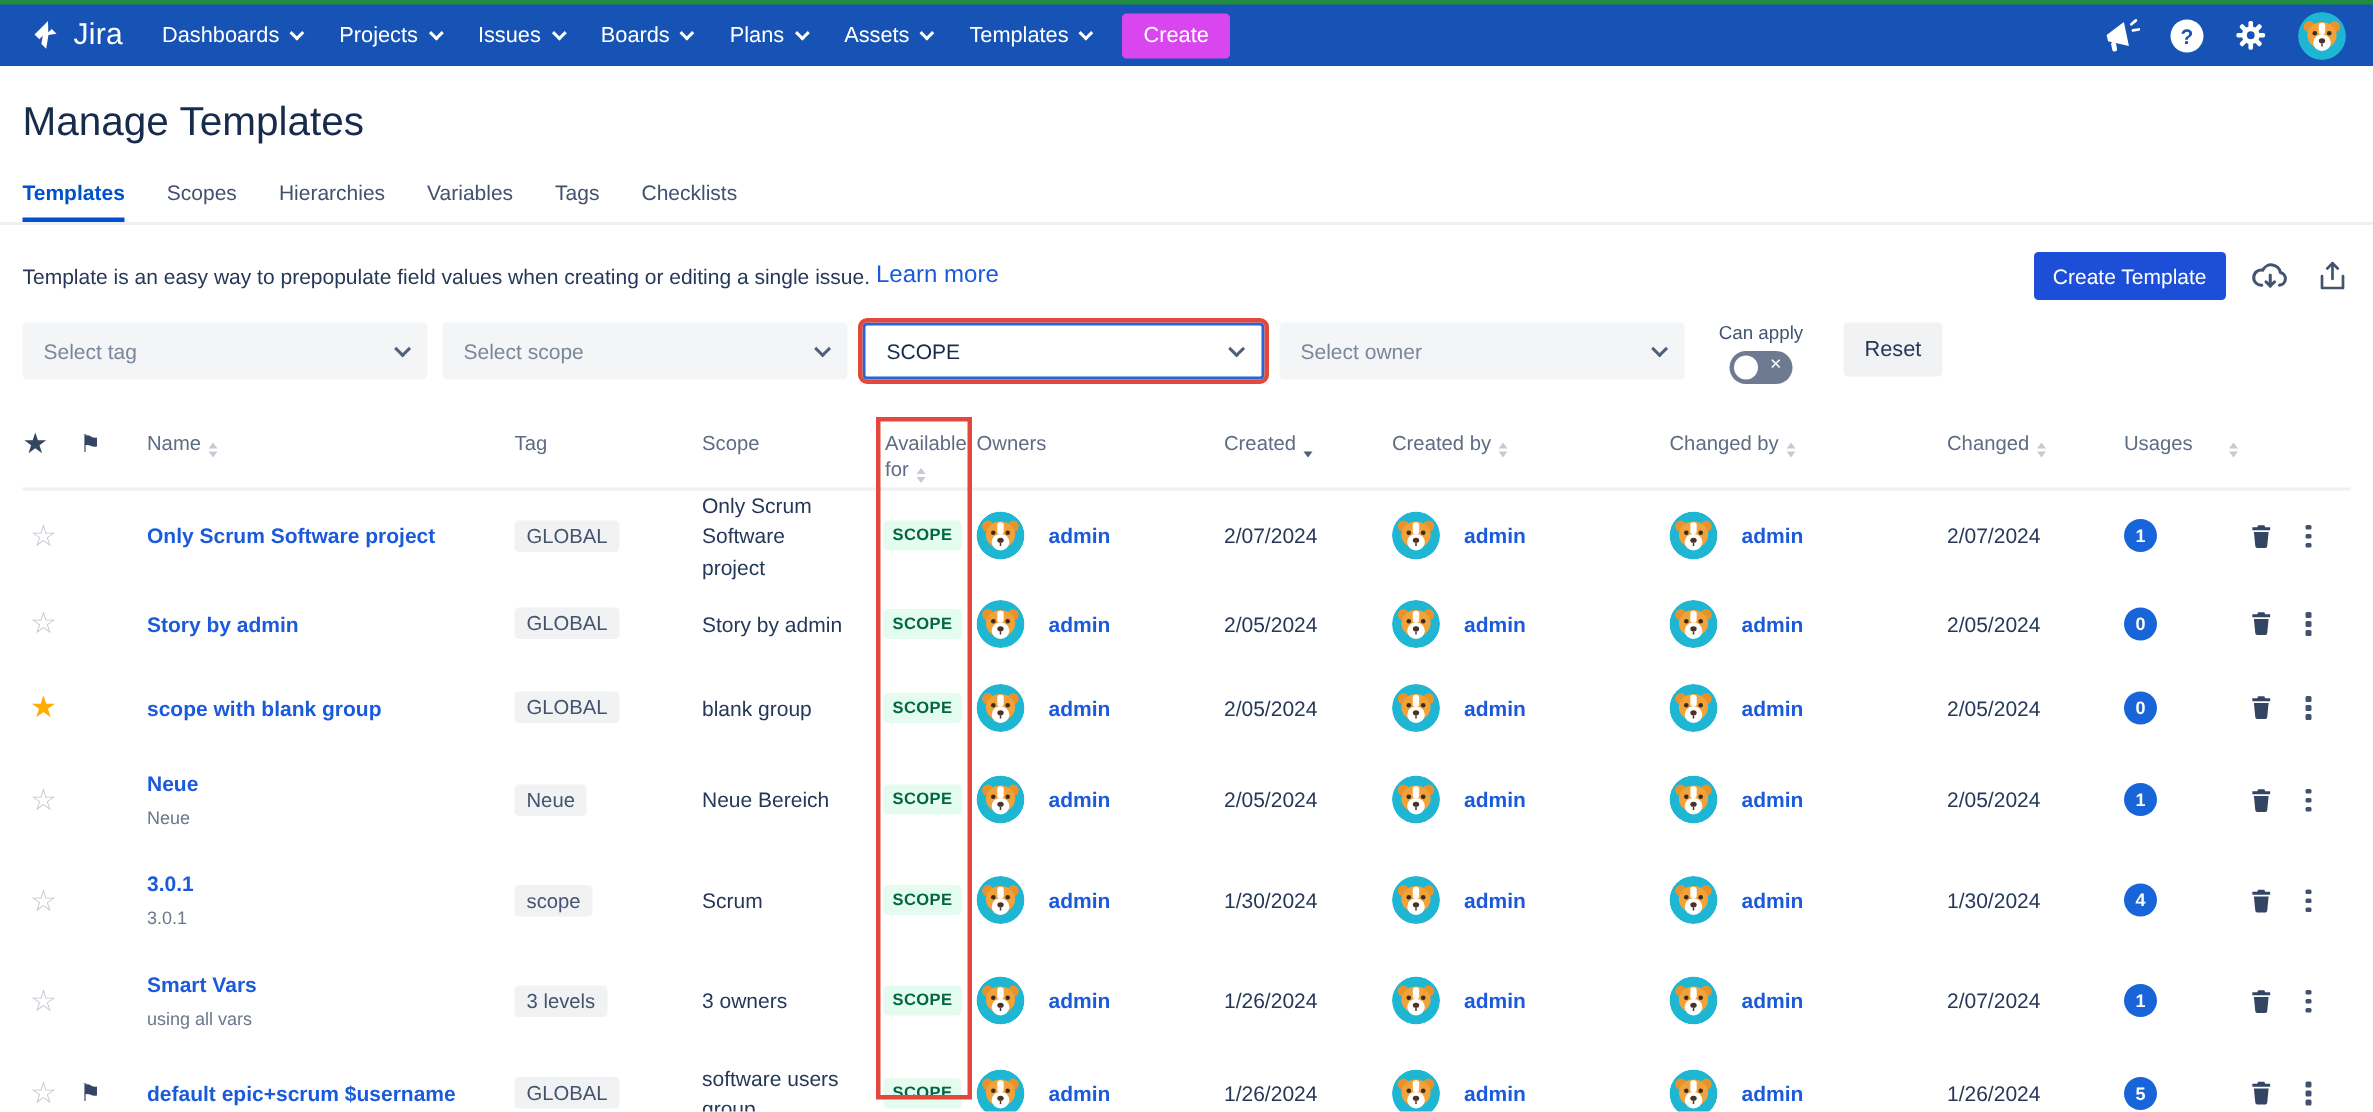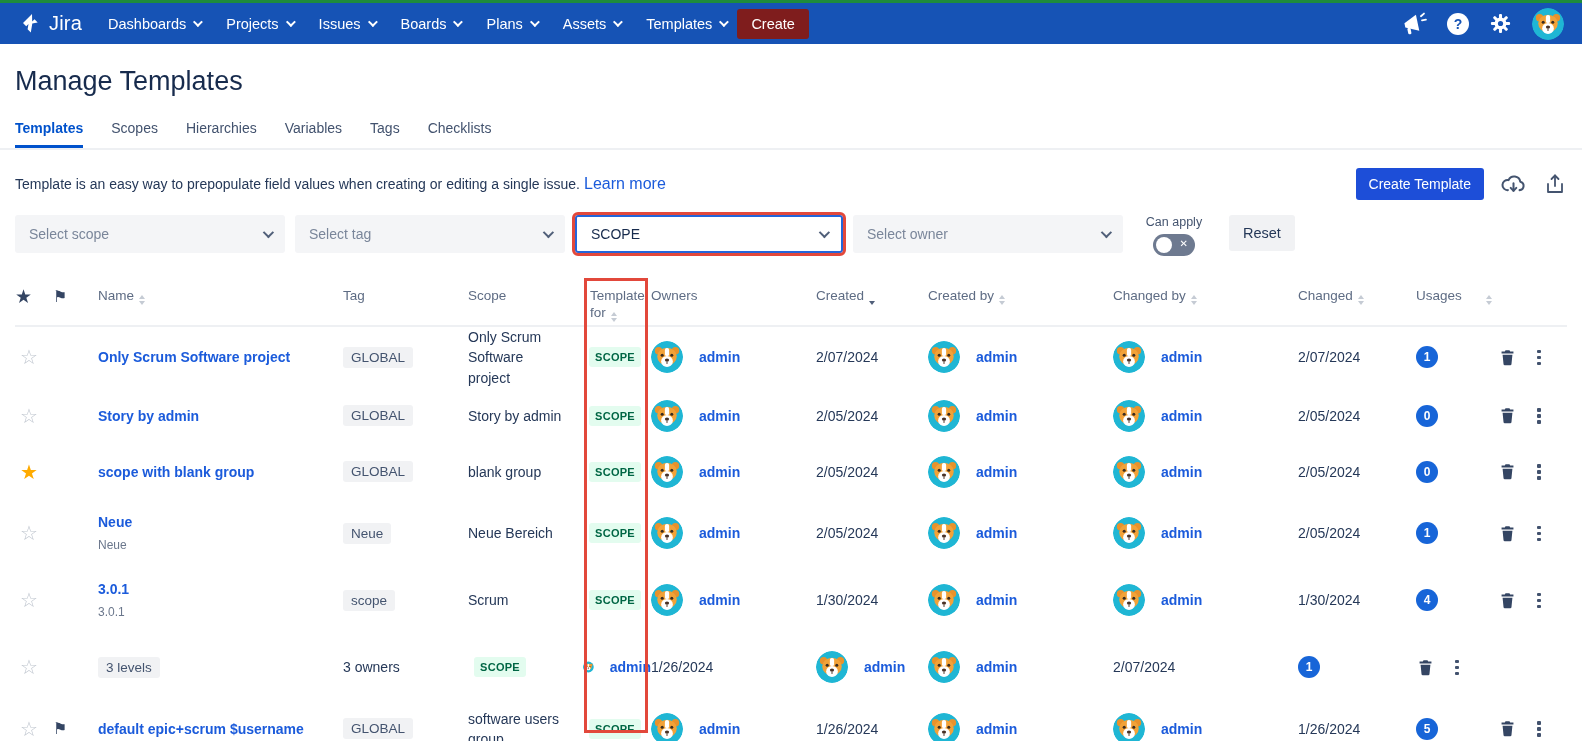--- a/index.html
+++ b/index.html
@@ -16,8 +16,8 @@
   .nav-item { font-size:14.5px; display:flex; align-items:center; gap:7px; cursor:pointer; }
   .chev { width:7px; height:7px; border-right:2px solid #fff; border-bottom:2px solid #fff;
     transform:rotate(45deg) translateY(-2px); display:inline-block; }
-  .nav-create { background:#7f1d1d; border-radius:3px; padding:7px 14px; font-size:14.5px;
-    margin-left:11px; cursor:pointer; }
+  .nav-create { background:#d946ef; border-radius:3px; padding:7px 14px; font-size:14.5px;
+    margin-left:22px; cursor:pointer; }
   .nav-right { margin-left:auto; display:flex; align-items:center; gap:20px; }
   .nav-search { display:flex; align-items:center; gap:8px; background:#0e4196;
     border:1px solid #3a6ec5; border-radius:4px; height:30px; width:158px; padding:0 9px; }

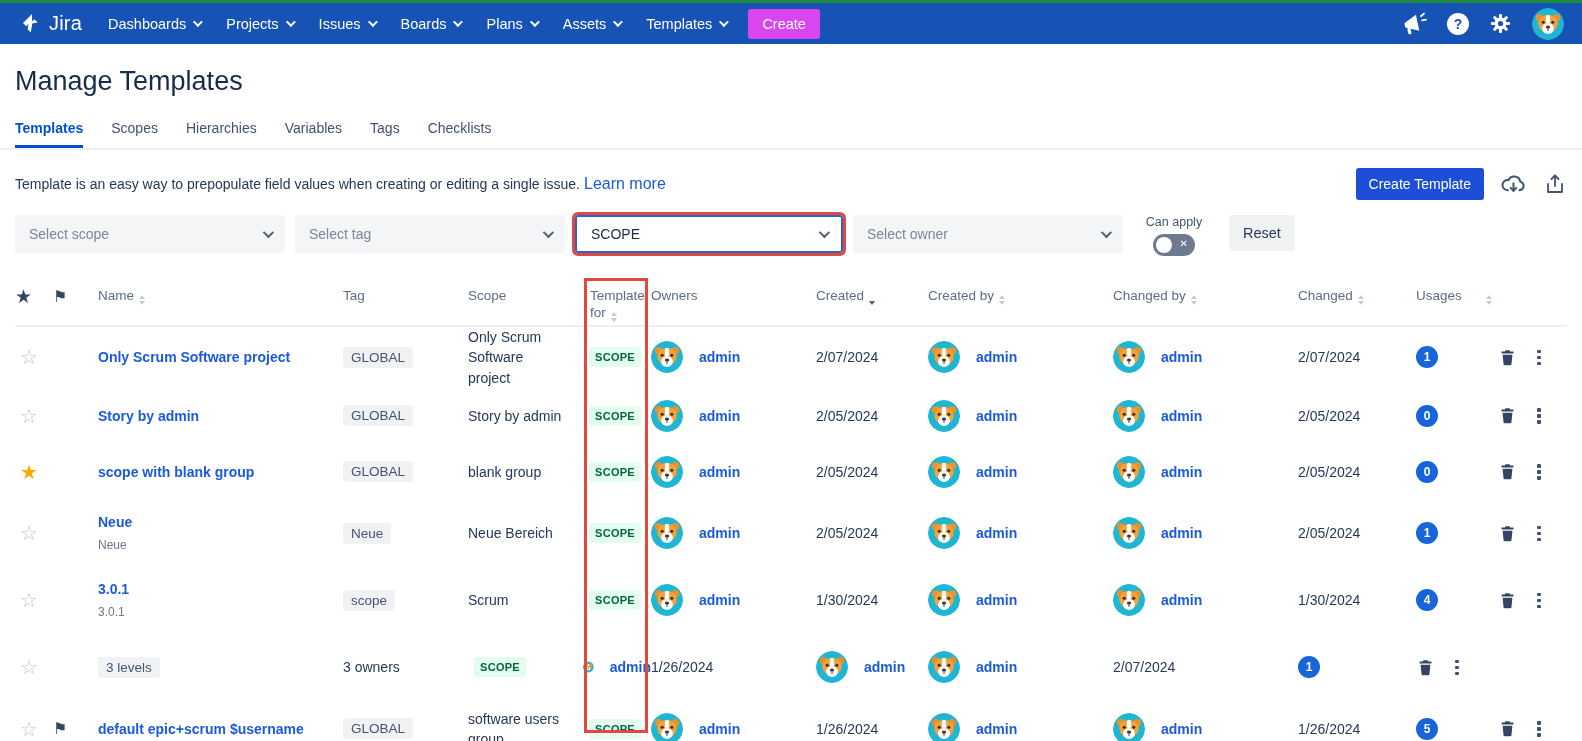--- a/index.html
+++ b/index.html
@@ -233,11 +233,11 @@
 
     <div class="filters">
       <div class="f-select">
-        <span>Select scope</span>
+        <span>Select tag</span>
         <i class="f-chev"></i>
       </div>
       <div class="f-select">
-        <span>Select tag</span>
+        <span>Select scope</span>
         <i class="f-chev"></i>
       </div>
       <div class="f-select focused">

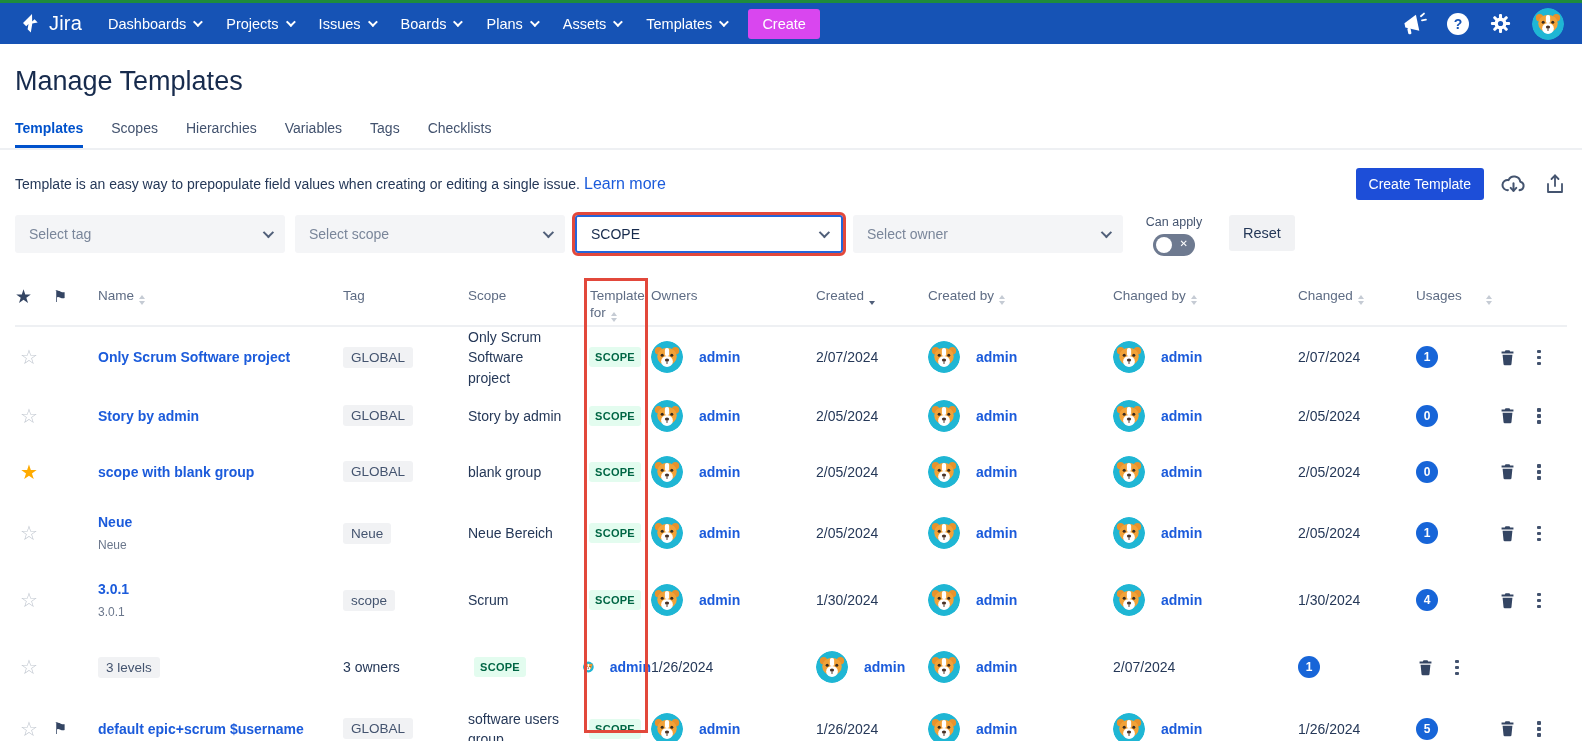--- a/index.html
+++ b/index.html
@@ -267,7 +267,7 @@
           </span></span>
       <span class="th"><span>Tag</span></span>
       <span class="th"><span>Scope</span></span>
-      <span class="th sortable avail-pad"><span>Template for</span><span class="sort">
+      <span class="th sortable avail-pad"><span>Available for</span><span class="sort">
             <i class="up"></i>
             <i class="down"></i>
           </span></span>

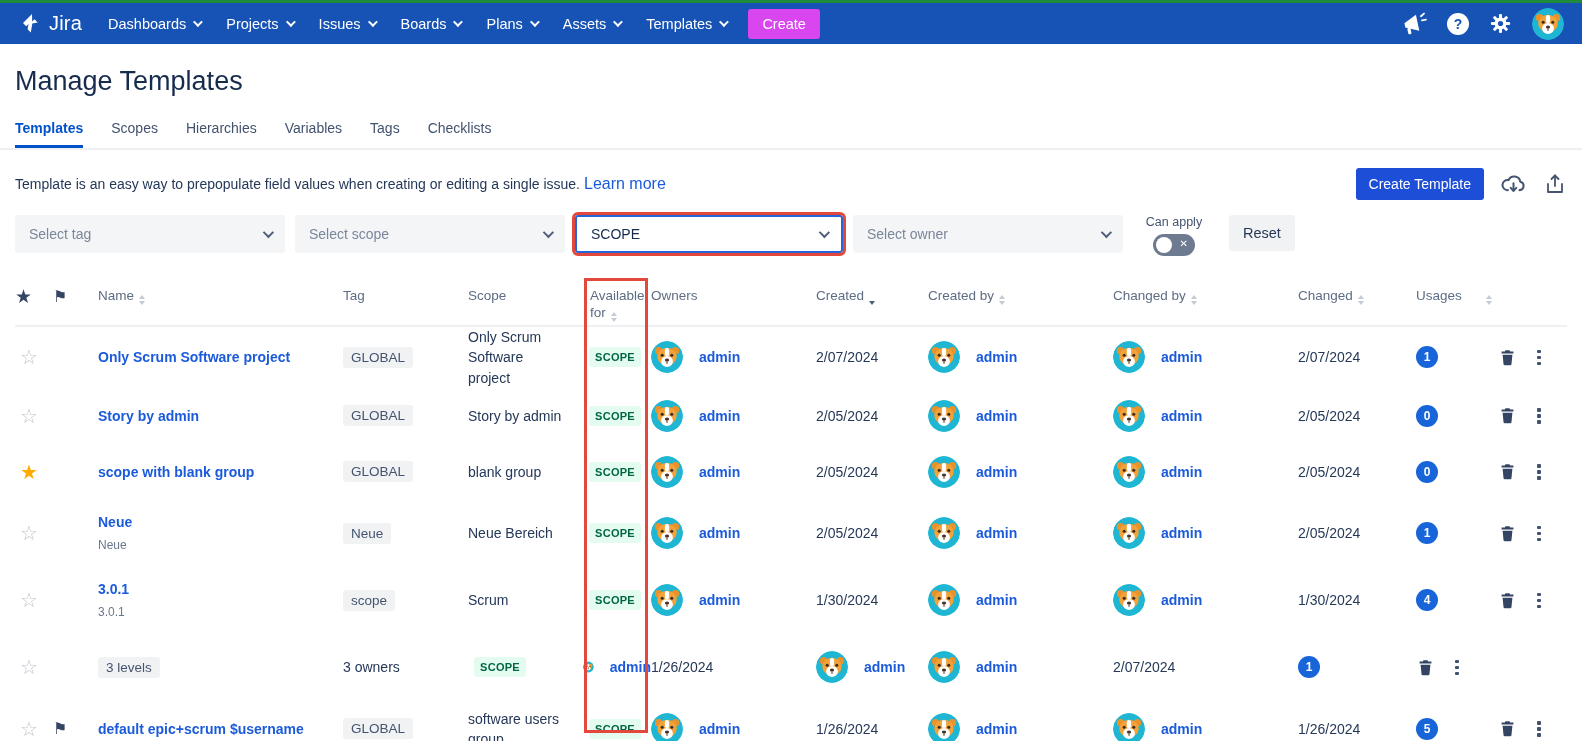--- a/index.html
+++ b/index.html
@@ -524,6 +524,10 @@
         <div class="trow tall">
     <span class="cell-star">☆</span>
     <span class="cell-flag" style="visibility: hidden;"></span>
+    <div class="name-wrap">
+      <a class="name-link">Smart Vars</a>
+      <span class="subtext">using all vars</span>
+    </div>
     <span class="tag-badge">3 levels</span>
     <div class="scope-text">3 owners</div>
     <span class="scope-pill">SCOPE</span>

